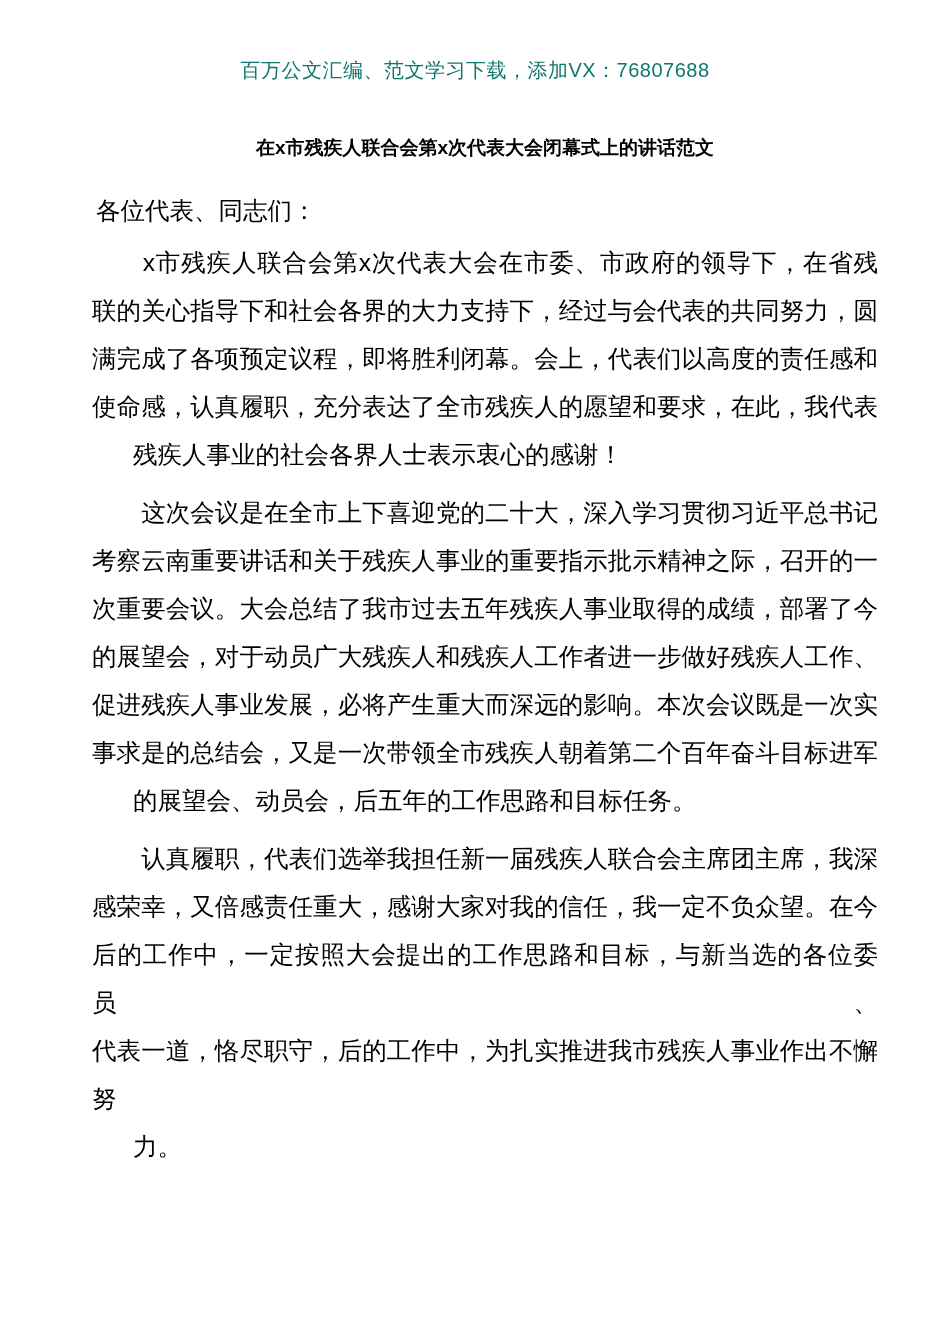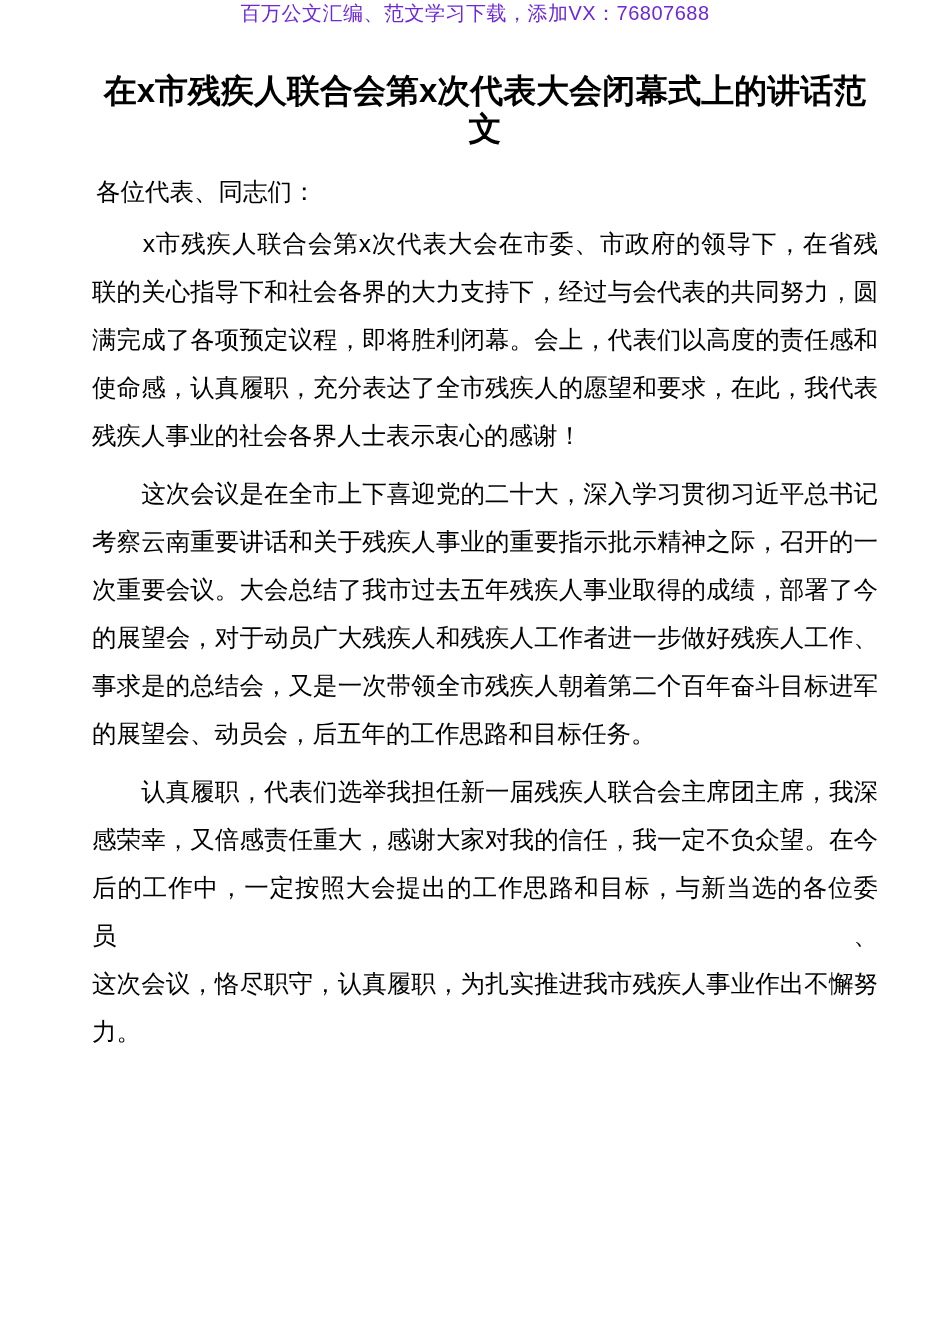--- a/index.html
+++ b/index.html
@@ -15,10 +15,11 @@
     box-sizing: border-box;
   }
   .header-note {
+    padding-top: 57px;
     text-align: center;
     font-size: 20px;
     line-height: 26px;
-    color: #6d28d9;
+    color: #0f766e;
     letter-spacing: 0.5px;
   }
   .doc-title {

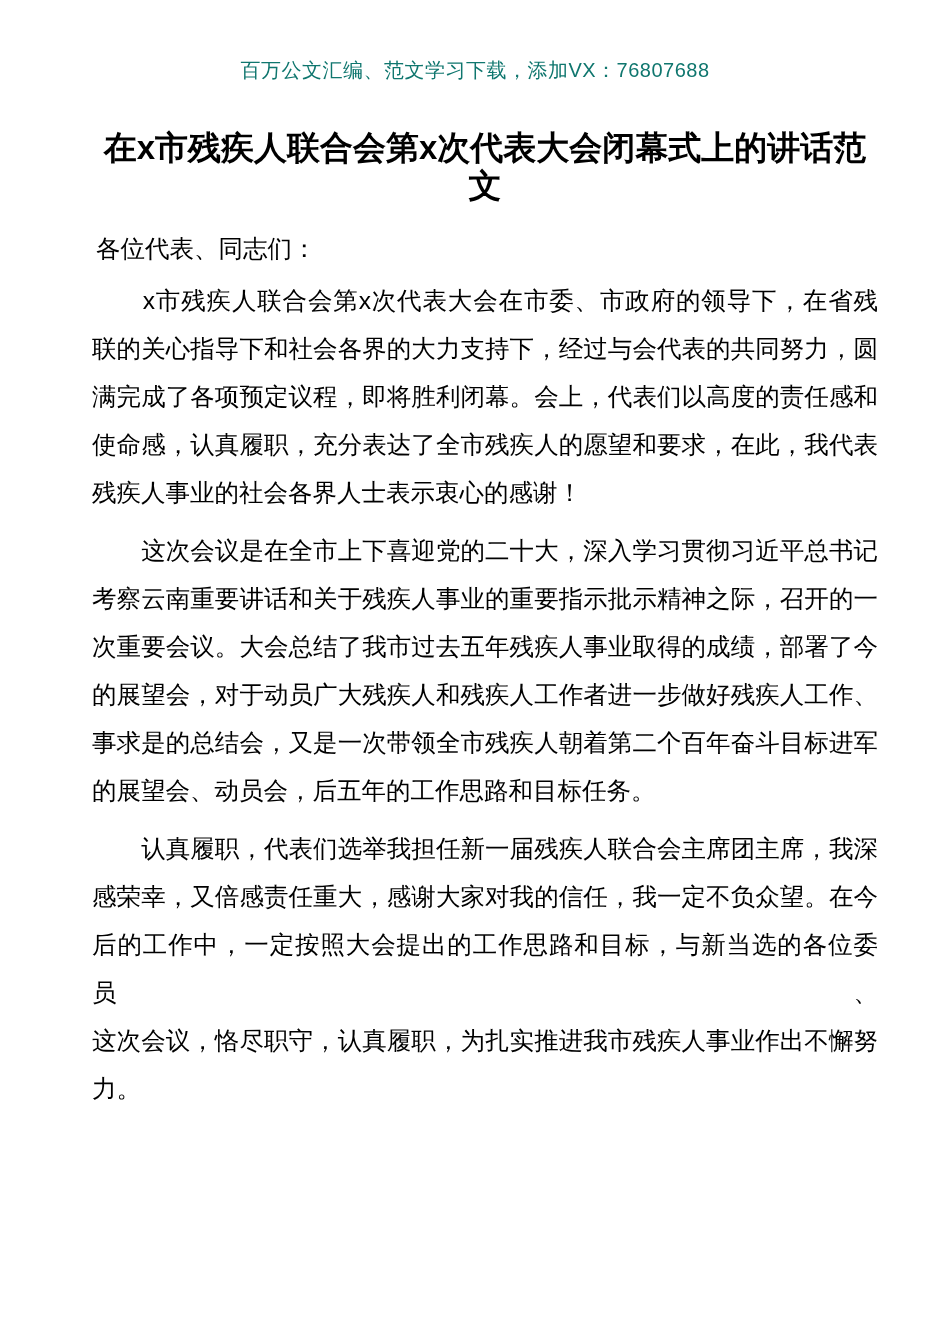--- a/index.html
+++ b/index.html
@@ -25,7 +25,7 @@
   .doc-title {
     margin: 46px 72px 0 92px;
     text-align: center;
-    font-size: 33px;
+    font-size: 19px;
     font-weight: bold;
     line-height: 38px;
   }

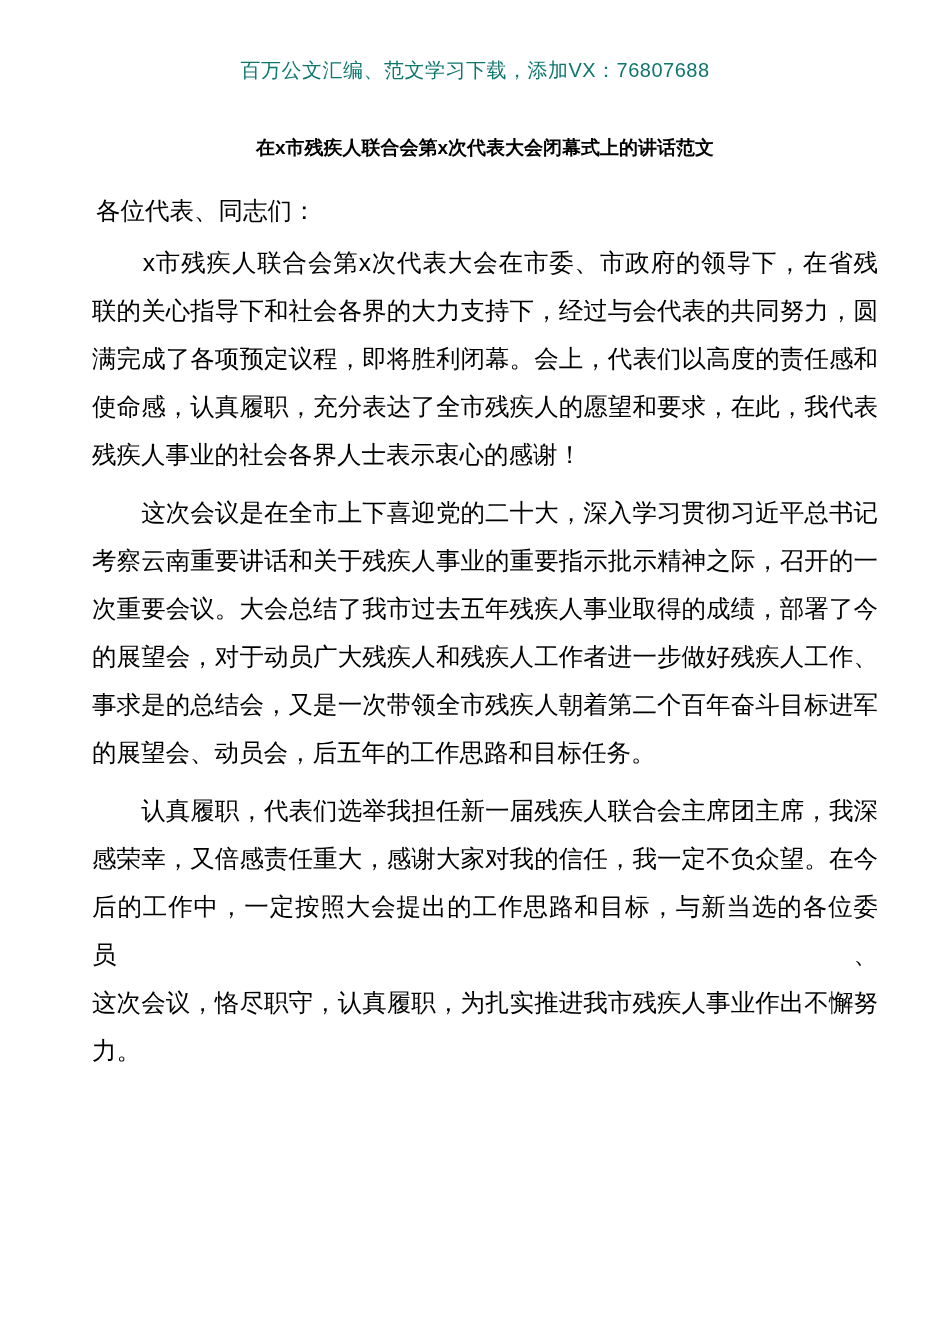--- a/index.html
+++ b/index.html
@@ -48,6 +48,7 @@
   }
   .line.last {
     text-align-last: left;
+    margin-left: 41px;
   }
 </style>
 </head>

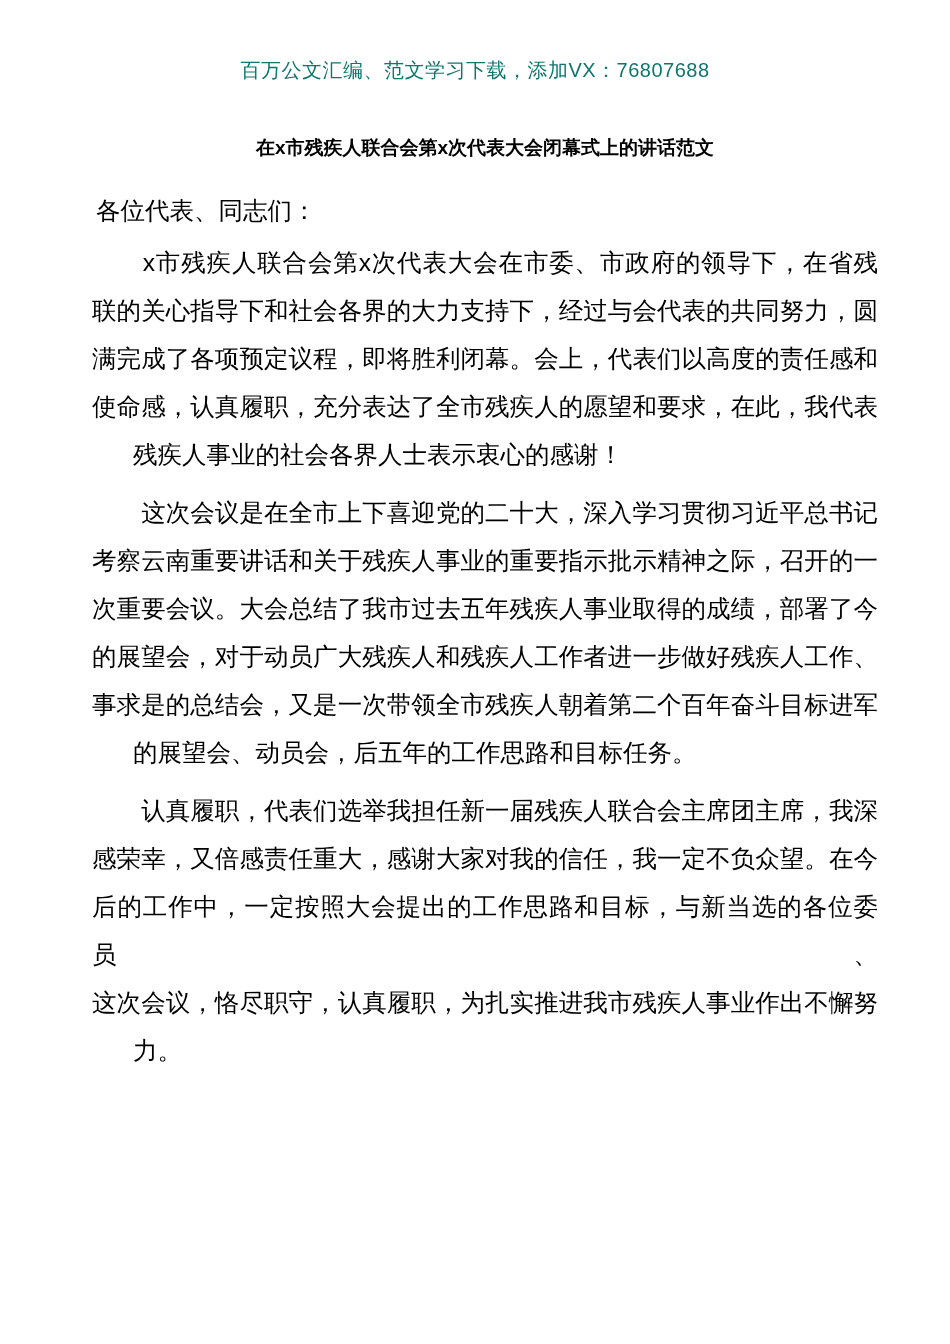--- a/index.html
+++ b/index.html
@@ -75,6 +75,7 @@
           <div class="line">考察云南重要讲话和关于残疾人事业的重要指示批示精神之际，召开的一</div>
           <div class="line">次重要会议。大会总结了我市过去五年残疾人事业取得的成绩，部署了今</div>
           <div class="line">的展望会，对于动员广大残疾人和残疾人工作者进一步做好残疾人工作、</div>
+          <div class="line">促进残疾人事业发展，必将产生重大而深远的影响。本次会议既是一次实</div>
           <div class="line">事求是的总结会，又是一次带领全市残疾人朝着第二个百年奋斗目标进军</div>
           <div class="line last">的展望会、动员会，后五年的工作思路和目标任务。</div>
         </div>

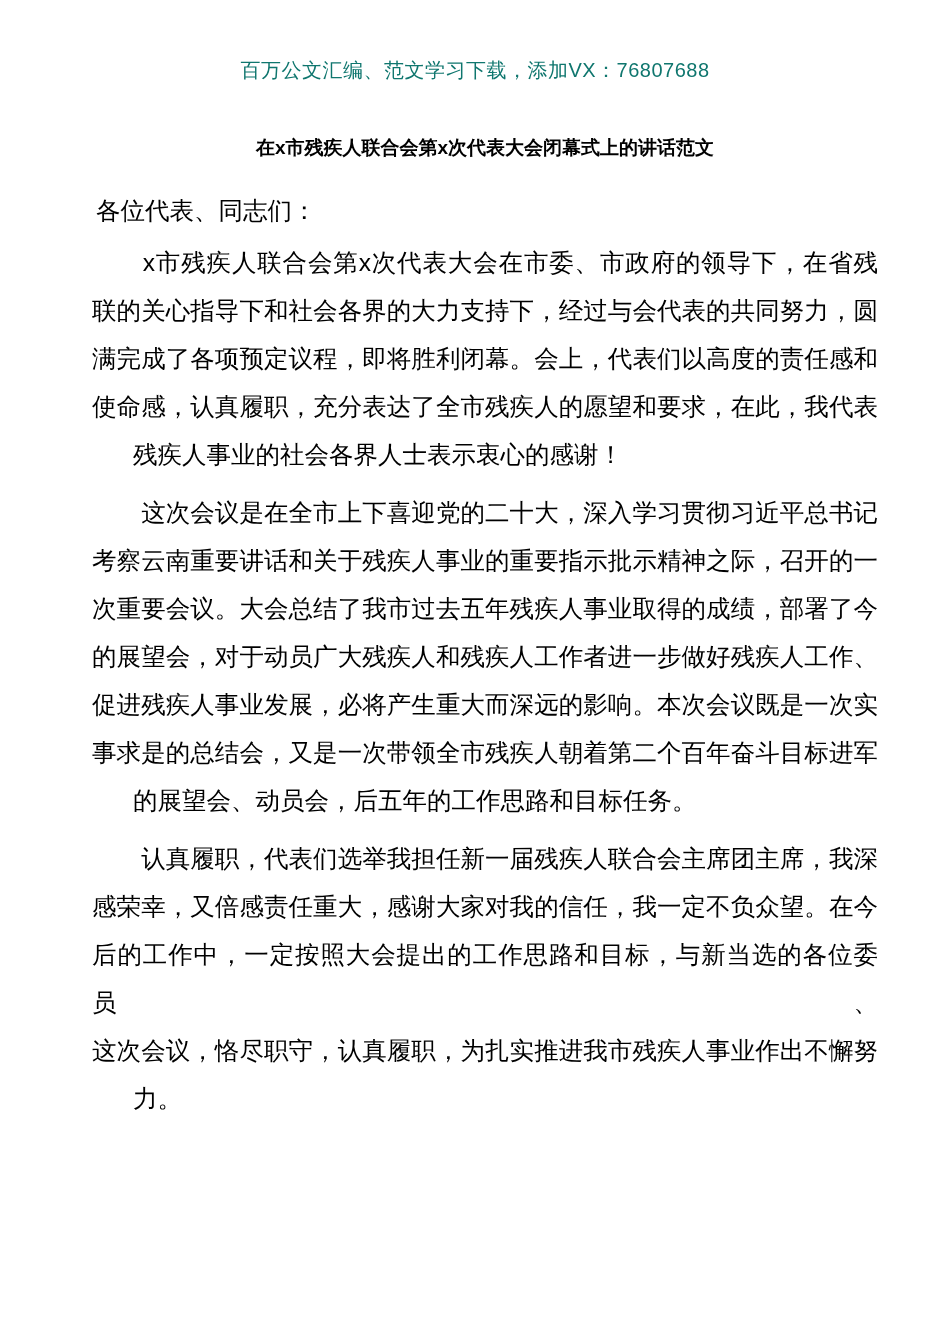--- a/index.html
+++ b/index.html
@@ -83,7 +83,7 @@
           <div class="line">　　认真履职，代表们选举我担任新一届残疾人联合会主席团主席，我深</div>
           <div class="line">感荣幸，又倍感责任重大，感谢大家对我的信任，我一定不负众望。在今</div>
           <div class="line">后的工作中，一定按照大会提出的工作思路和目标，与新当选的各位委员、</div>
-          <div class="line">这次会议，恪尽职守，认真履职，为扎实推进我市残疾人事业作出不懈努</div>
+          <div class="line">代表一道，恪尽职守，后的工作中，为扎实推进我市残疾人事业作出不懈努</div>
           <div class="line last">力。</div>
         </div>
       </div>

